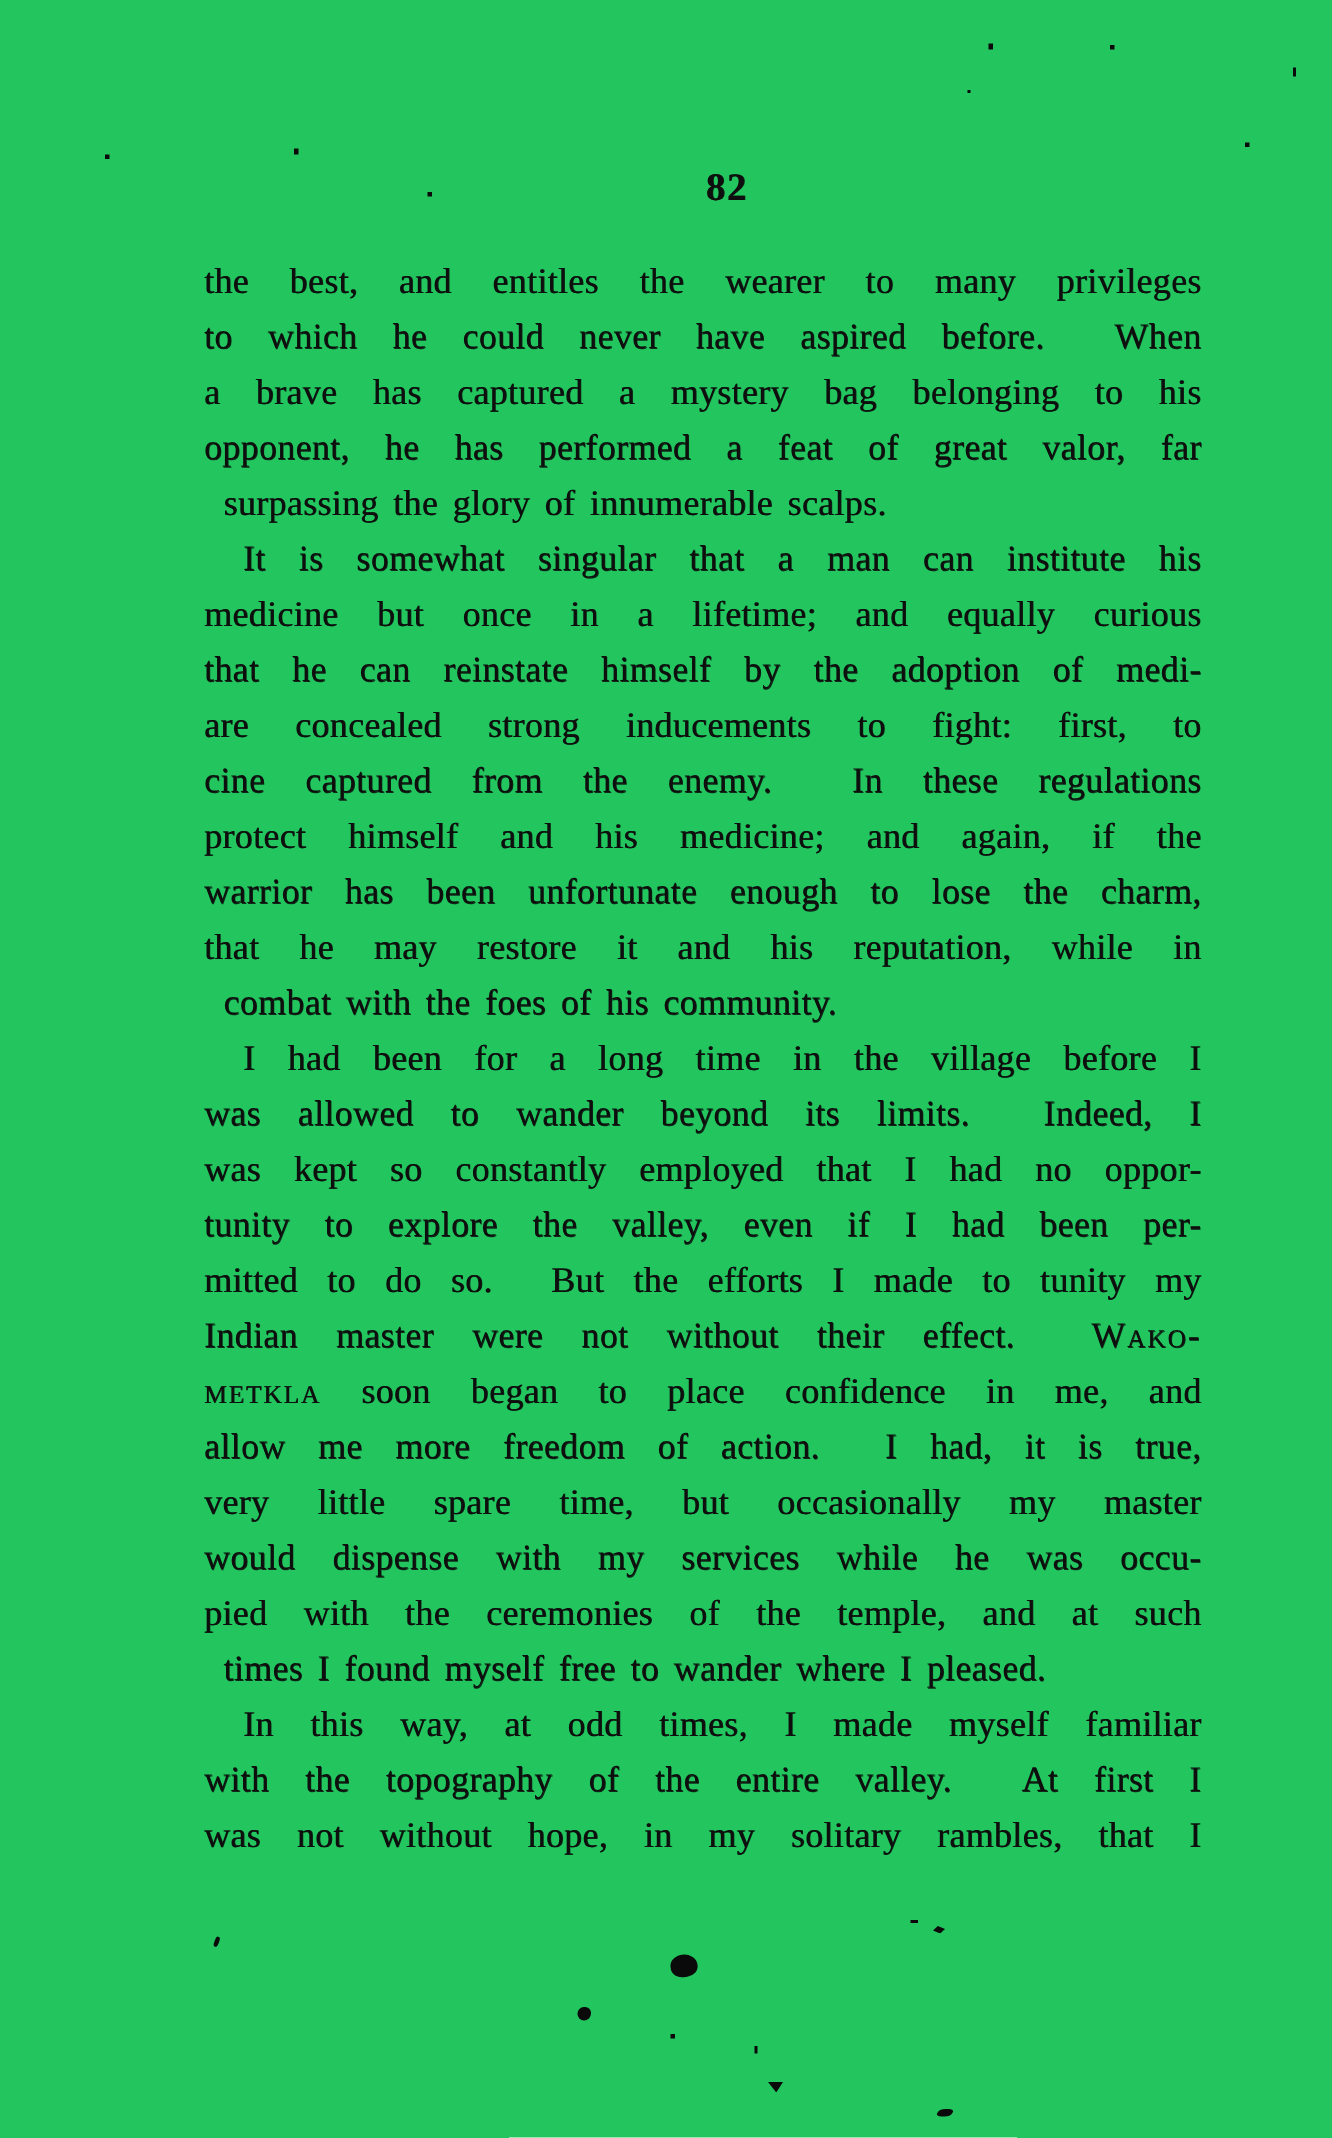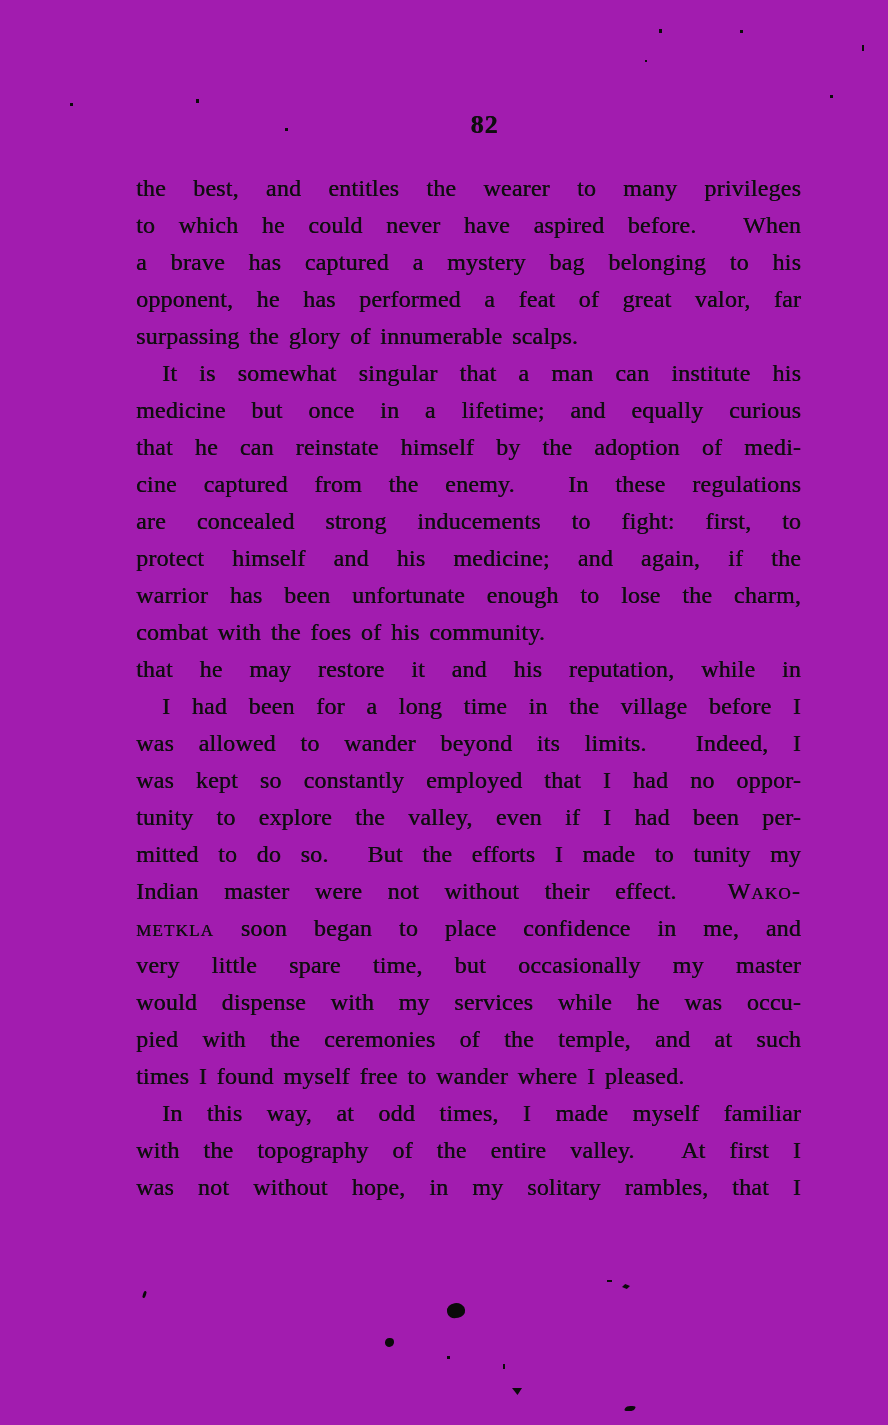--- a/index.html
+++ b/index.html
@@ -11,7 +11,7 @@
     position: relative;
     width: 888px;
     height: 1425px;
-    background: #a21caf;
+    background: #22c55e;
     overflow: hidden;
     font-family: "Liberation Serif", "DejaVu Serif", serif;
     color: #0e0e0e;

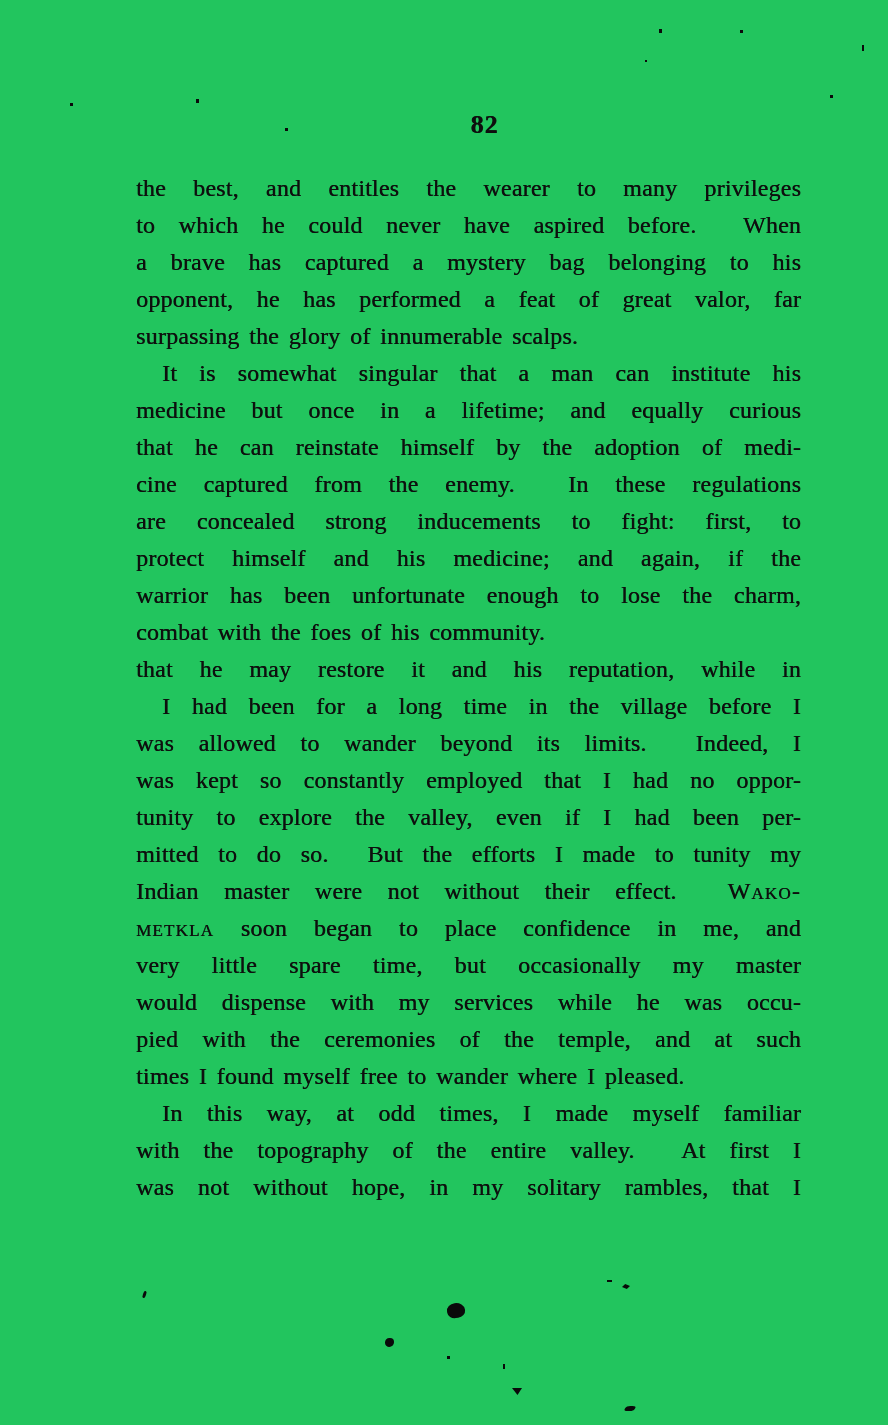--- a/index.html
+++ b/index.html
@@ -47,6 +47,7 @@
     text-align: right;
     text-align-last: left;
     word-spacing: 3.5px;
+    margin-left: 13px;
   }
   .line.indent { text-indent: 26px; }
   .smallcaps {

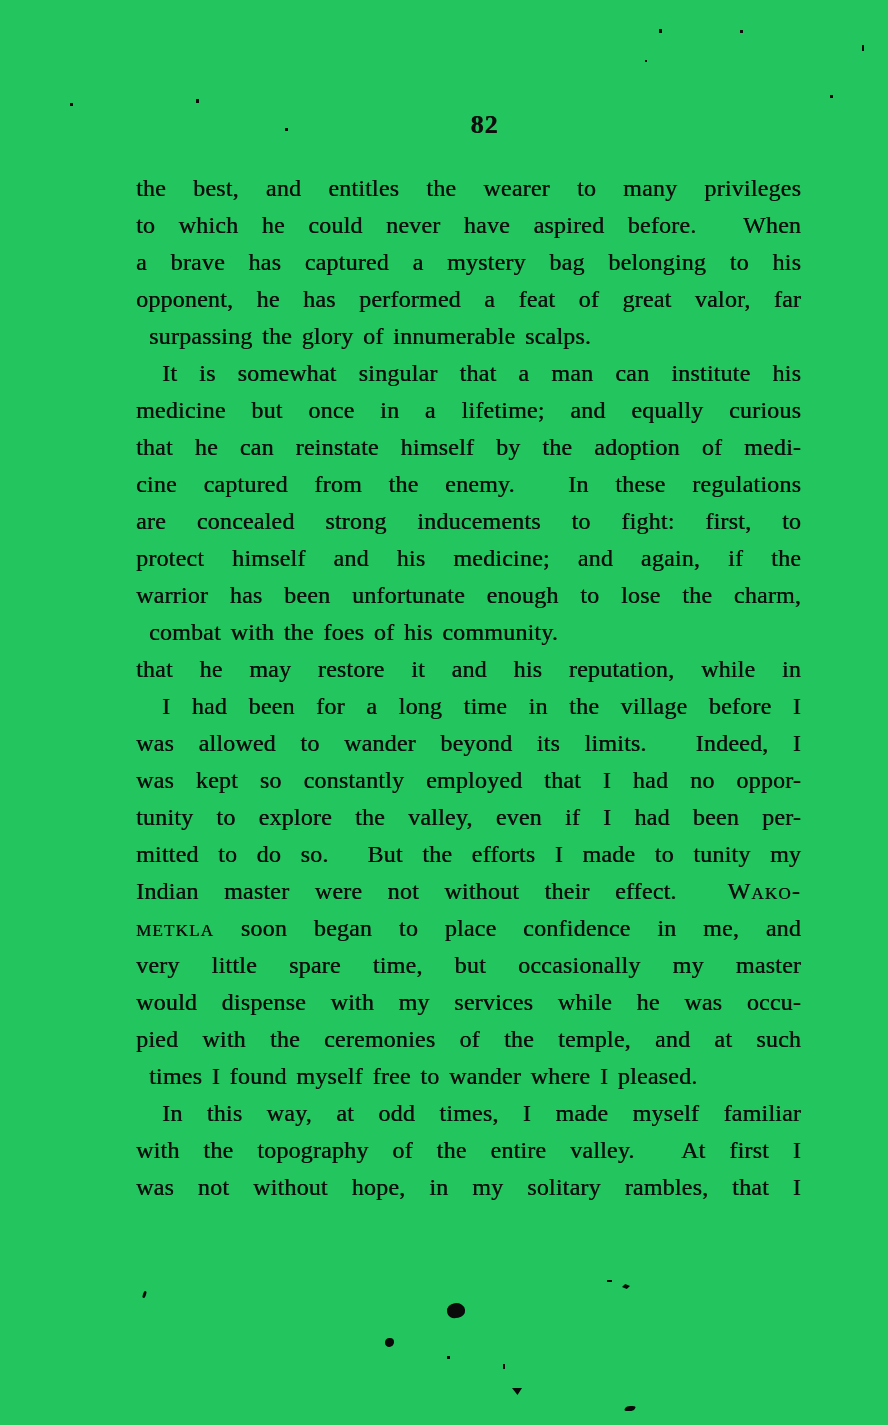--- a/index.html
+++ b/index.html
@@ -96,8 +96,8 @@
         <div class="line indent"><span>It is somewhat singular that a man can institute his</span></div>
         <div class="line"><span>medicine but once in a lifetime; and equally curious</span></div>
         <div class="line"><span>that he can reinstate himself by the adoption of medi-</span></div>
+        <div class="line"><span>are concealed strong inducements to fight: first, to</span></div>
         <div class="line"><span>cine captured from the enemy.  In these regulations</span></div>
-        <div class="line"><span>are concealed strong inducements to fight: first, to</span></div>
         <div class="line"><span>protect himself and his medicine; and again, if the</span></div>
         <div class="line"><span>warrior has been unfortunate enough to lose the charm,</span></div>
         <div class="line unjustified"><span>combat with the foes of his community.</span></div>

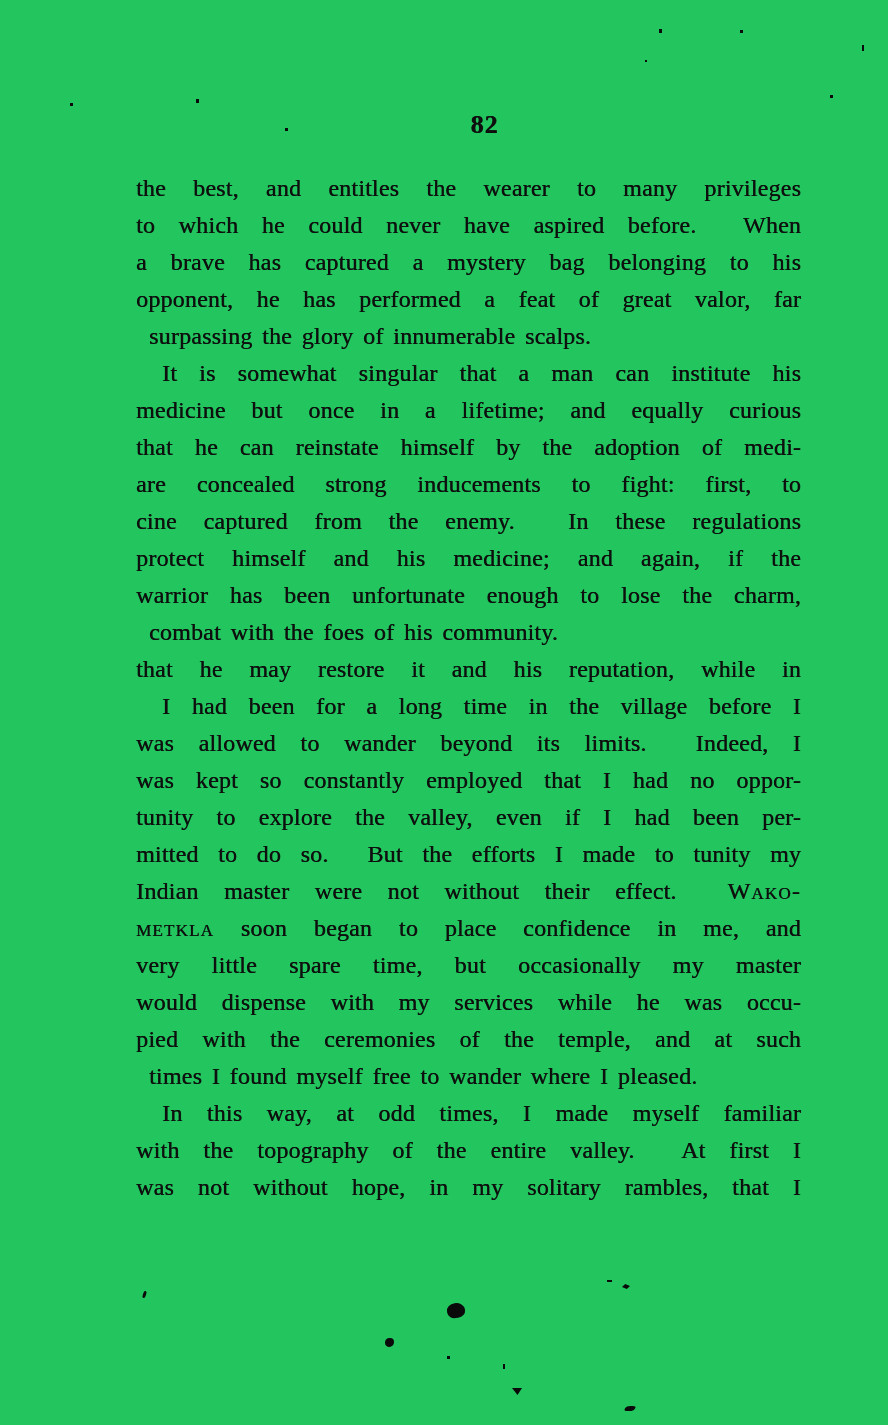--- a/index.html
+++ b/index.html
@@ -100,8 +100,8 @@
         <div class="line"><span>cine captured from the enemy.  In these regulations</span></div>
         <div class="line"><span>protect himself and his medicine; and again, if the</span></div>
         <div class="line"><span>warrior has been unfortunate enough to lose the charm,</span></div>
+        <div class="line"><span>that he may restore it and his reputation, while in</span></div>
         <div class="line unjustified"><span>combat with the foes of his community.</span></div>
-        <div class="line"><span>that he may restore it and his reputation, while in</span></div>
       </div>
       <div class="paragraph">
         <div class="line indent"><span>I had been for a long time in the village before I</span></div>

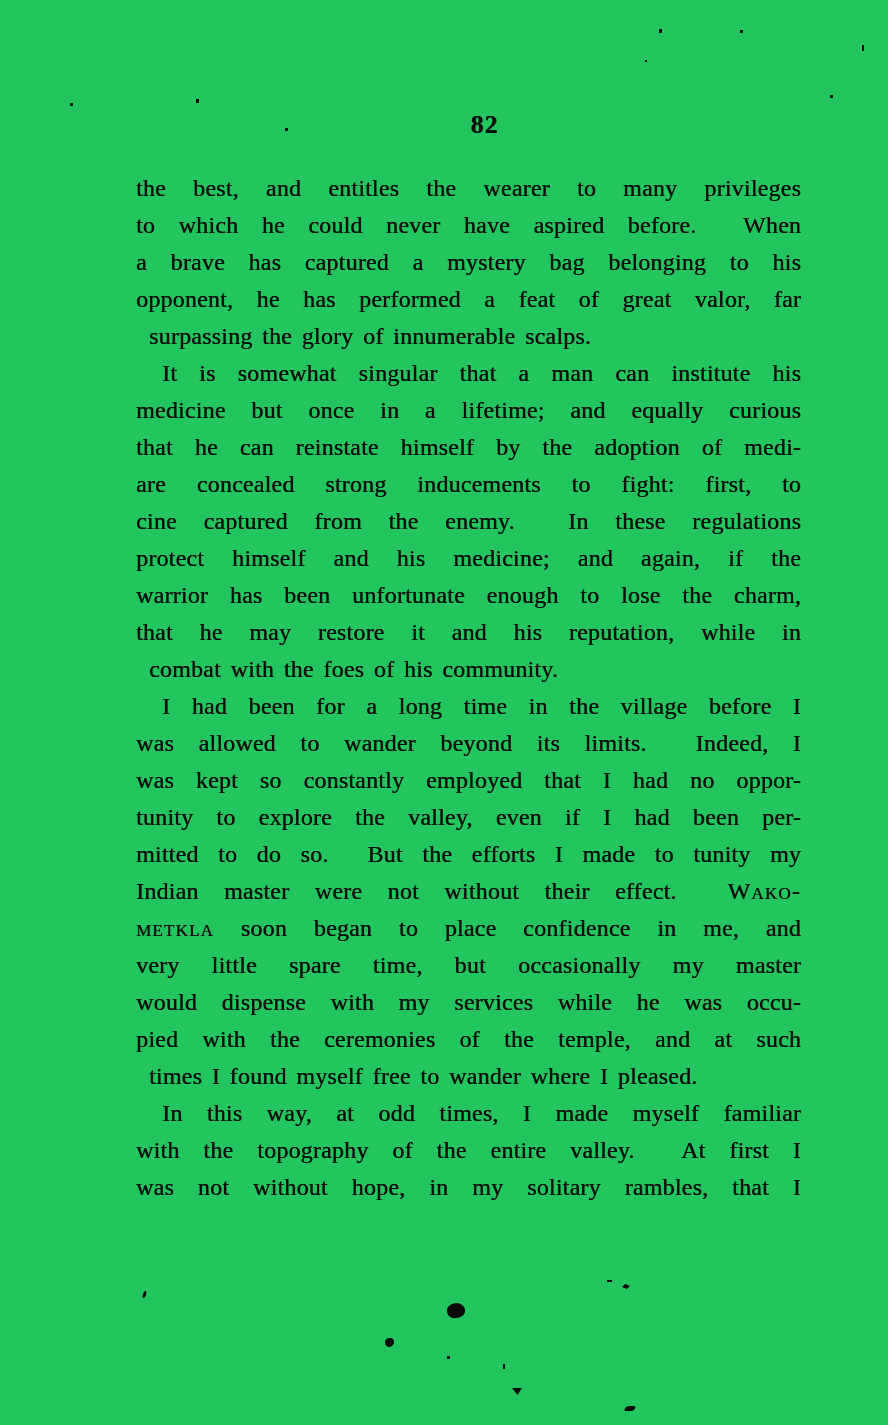--- a/index.html
+++ b/index.html
@@ -111,6 +111,7 @@
         <div class="line"><span>mitted to do so.  But the efforts I made to tunity my</span></div>
         <div class="line"><span>Indian master were not without their effect.  </span><span class="smallcaps">Wako-</span></div>
         <div class="line"><span class="smallcaps">metkla</span><span> soon began to place confidence in me, and</span></div>
+        <div class="line"><span>allow me more freedom of action.  I had, it is true,</span></div>
         <div class="line"><span>very little spare time, but occasionally my master</span></div>
         <div class="line"><span>would dispense with my services while he was occu-</span></div>
         <div class="line"><span>pied with the ceremonies of the temple, and at such</span></div>

